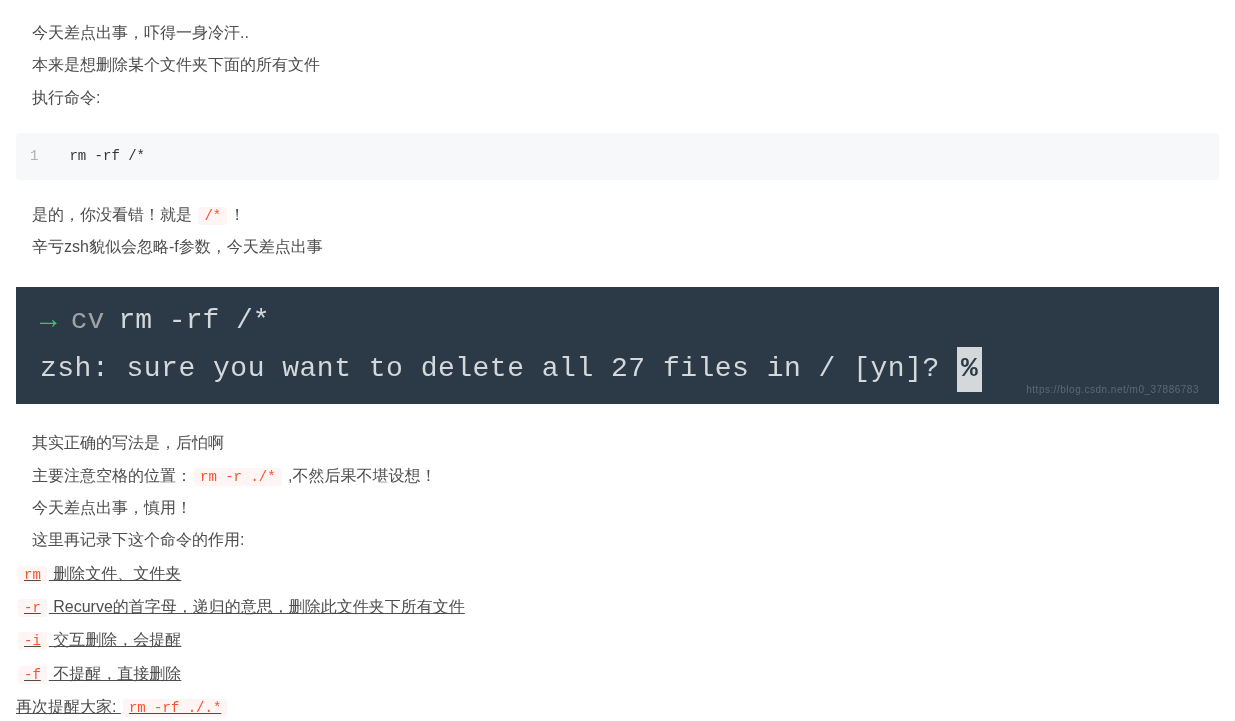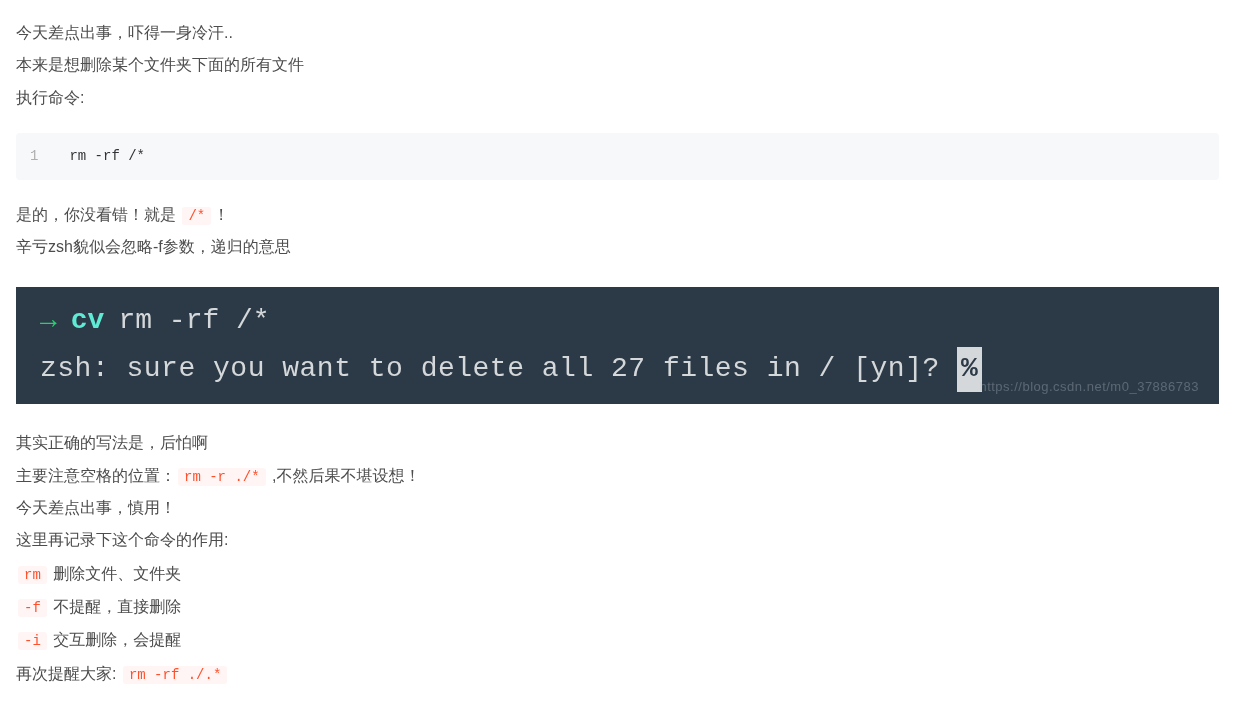--- a/index.html
+++ b/index.html
@@ -17,7 +17,7 @@
     }
     p {
       color: #4d4d4d;
-      margin: 2px 0;
+      margin: 2px 16px;
     }
     .code-block {
       background: #f6f8fa;

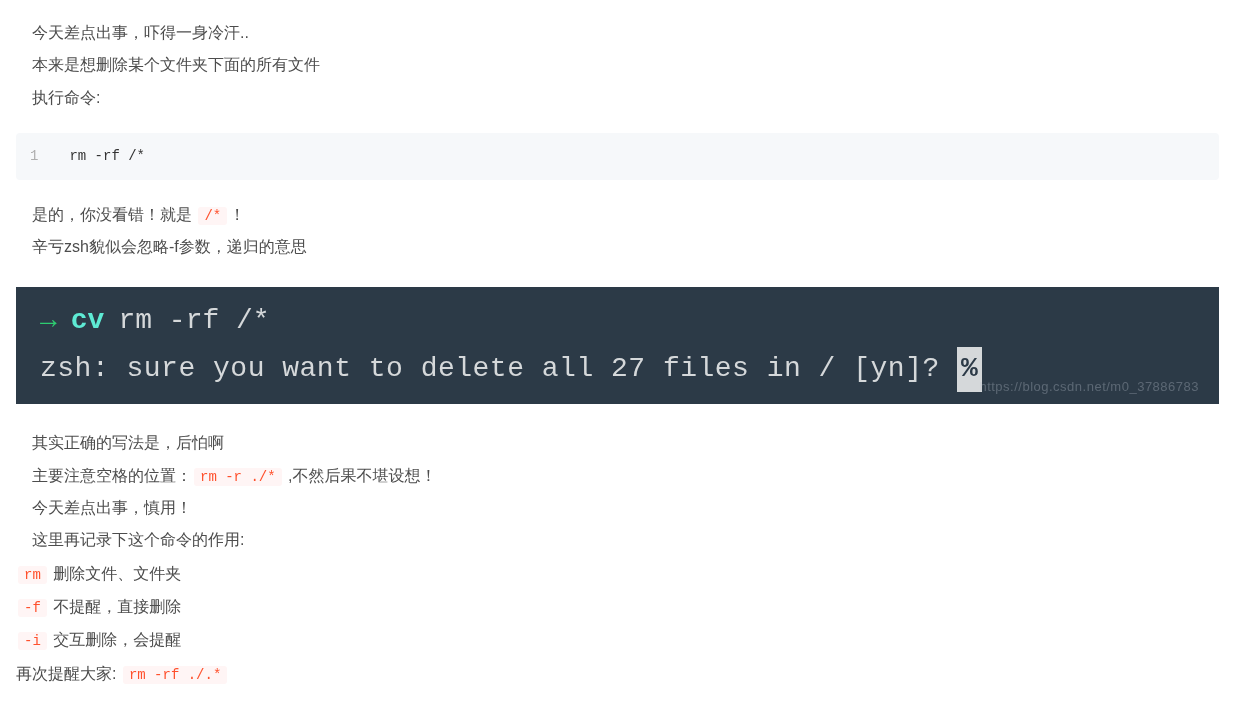--- a/index.html
+++ b/index.html
@@ -114,7 +114,7 @@
 <p>
   <span>是的，你没看错！就是 </span><code class="inline">/*</code><span>！</span>
 </p>
-<p>辛亏zsh貌似会忽略-f参数，递归的意思</p>
+<p>辛亏zsh貌似会忽略-f参数，今天差点出事</p>
 
 <div class="terminal">
   <div class="terminal-line1">

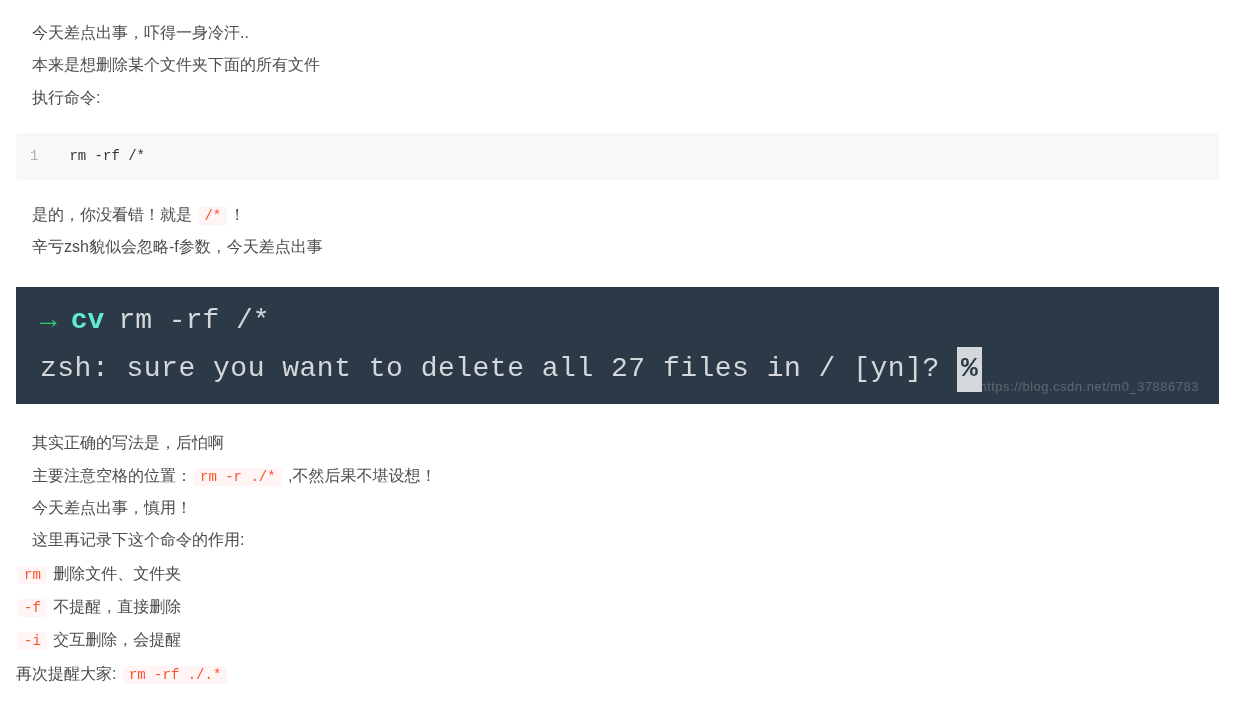--- a/index.html
+++ b/index.html
@@ -69,8 +69,8 @@
       font-weight: bold;
     }
     .cv {
-      color: #5eead4;
-      font-weight: 700;
+      color: #a3a3a3;
+      font-weight: 400;
     }
     .cmd {
       color: #d5d8da;

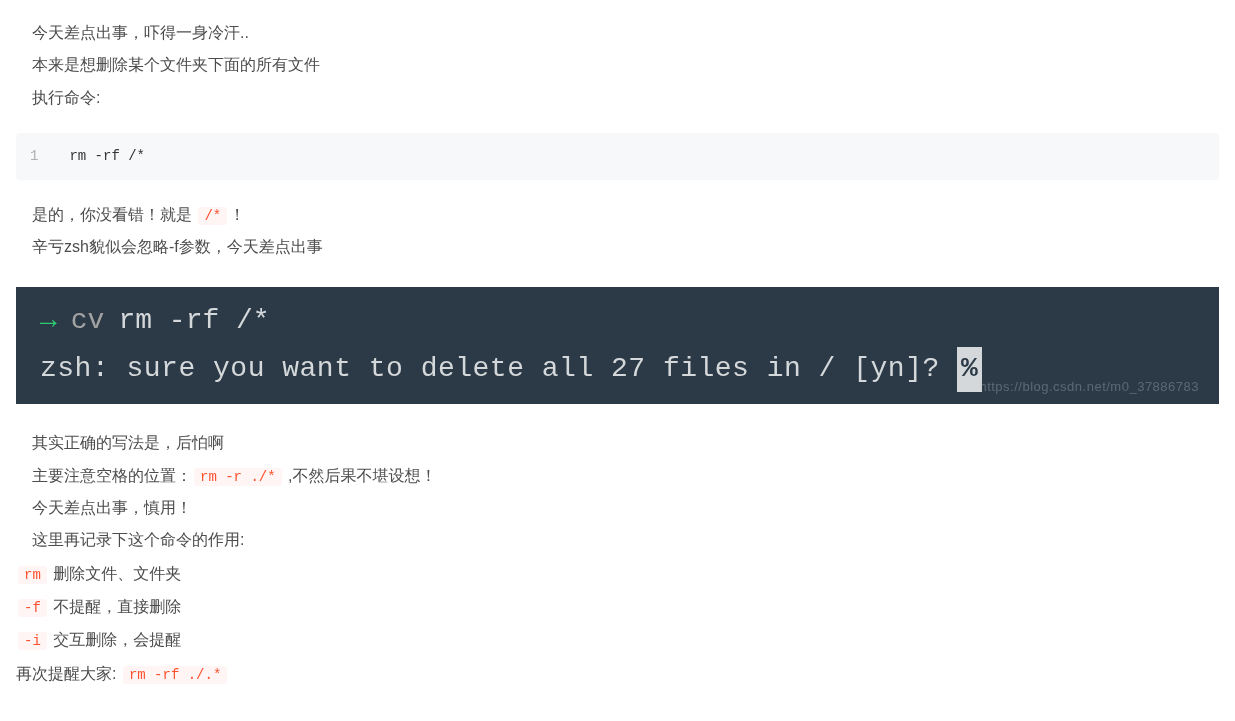--- a/index.html
+++ b/index.html
@@ -90,7 +90,7 @@
       position: absolute;
       right: 20px;
       bottom: 6px;
-      font-size: 13px;
+      font-size: 10px;
       color: rgba(180,190,200,0.35);
       font-family: -apple-system, sans-serif;
       letter-spacing: 0.5px;

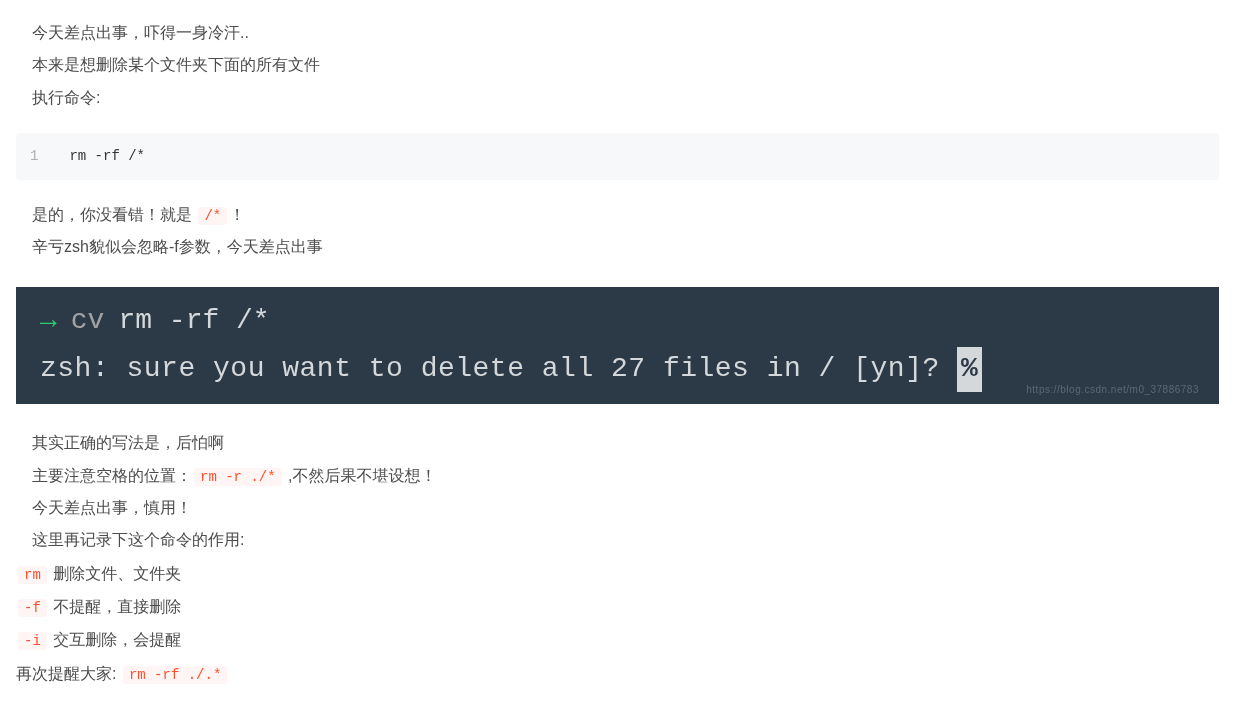--- a/index.html
+++ b/index.html
@@ -97,6 +97,7 @@
     }
     .cmd-list p {
       margin: 3px 0;
+      text-decoration: underline;
     }
   </style>
 </head>

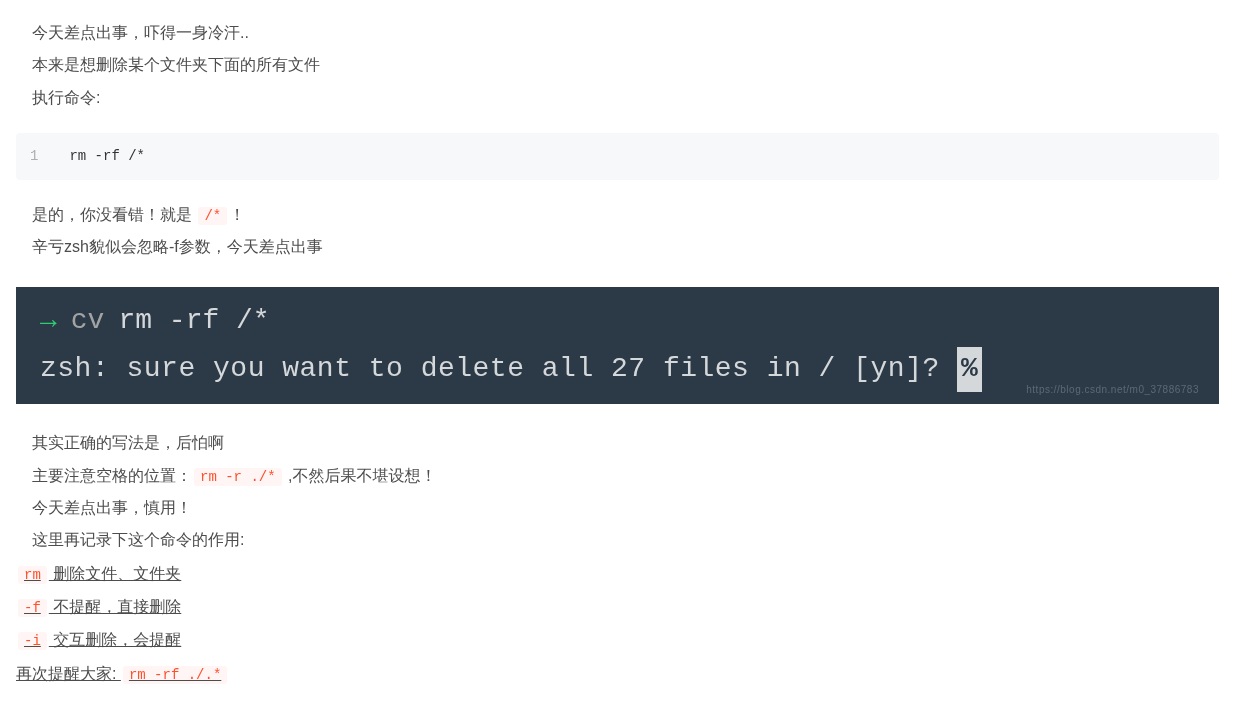--- a/index.html
+++ b/index.html
@@ -138,6 +138,7 @@
 
 <div class="cmd-list">
   <p><code class="inline">rm</code><span> 删除文件、文件夹</span></p>
+  <p><code class="inline">-r</code><span> Recurve的首字母，递归的意思，删除此文件夹下所有文件</span></p>
   <p><code class="inline">-f</code><span> 不提醒，直接删除</span></p>
   <p><code class="inline">-i</code><span> 交互删除，会提醒</span></p>
   <p><span>再次提醒大家: </span><code class="inline">rm -rf ./.*</code></p>

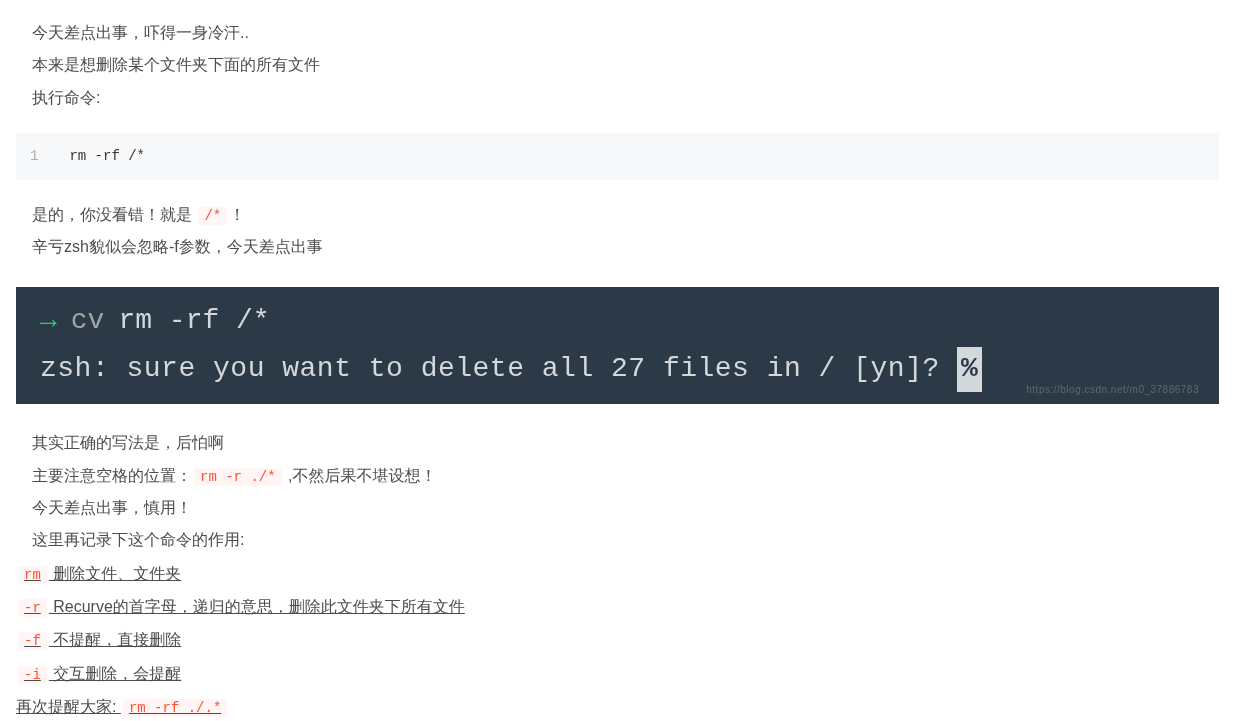--- a/index.html
+++ b/index.html
@@ -139,8 +139,8 @@
 <div class="cmd-list">
   <p><code class="inline">rm</code><span> 删除文件、文件夹</span></p>
   <p><code class="inline">-r</code><span> Recurve的首字母，递归的意思，删除此文件夹下所有文件</span></p>
+  <p><code class="inline">-i</code><span> 交互删除，会提醒</span></p>
   <p><code class="inline">-f</code><span> 不提醒，直接删除</span></p>
-  <p><code class="inline">-i</code><span> 交互删除，会提醒</span></p>
   <p><span>再次提醒大家: </span><code class="inline">rm -rf ./.*</code></p>
 </div>
 

